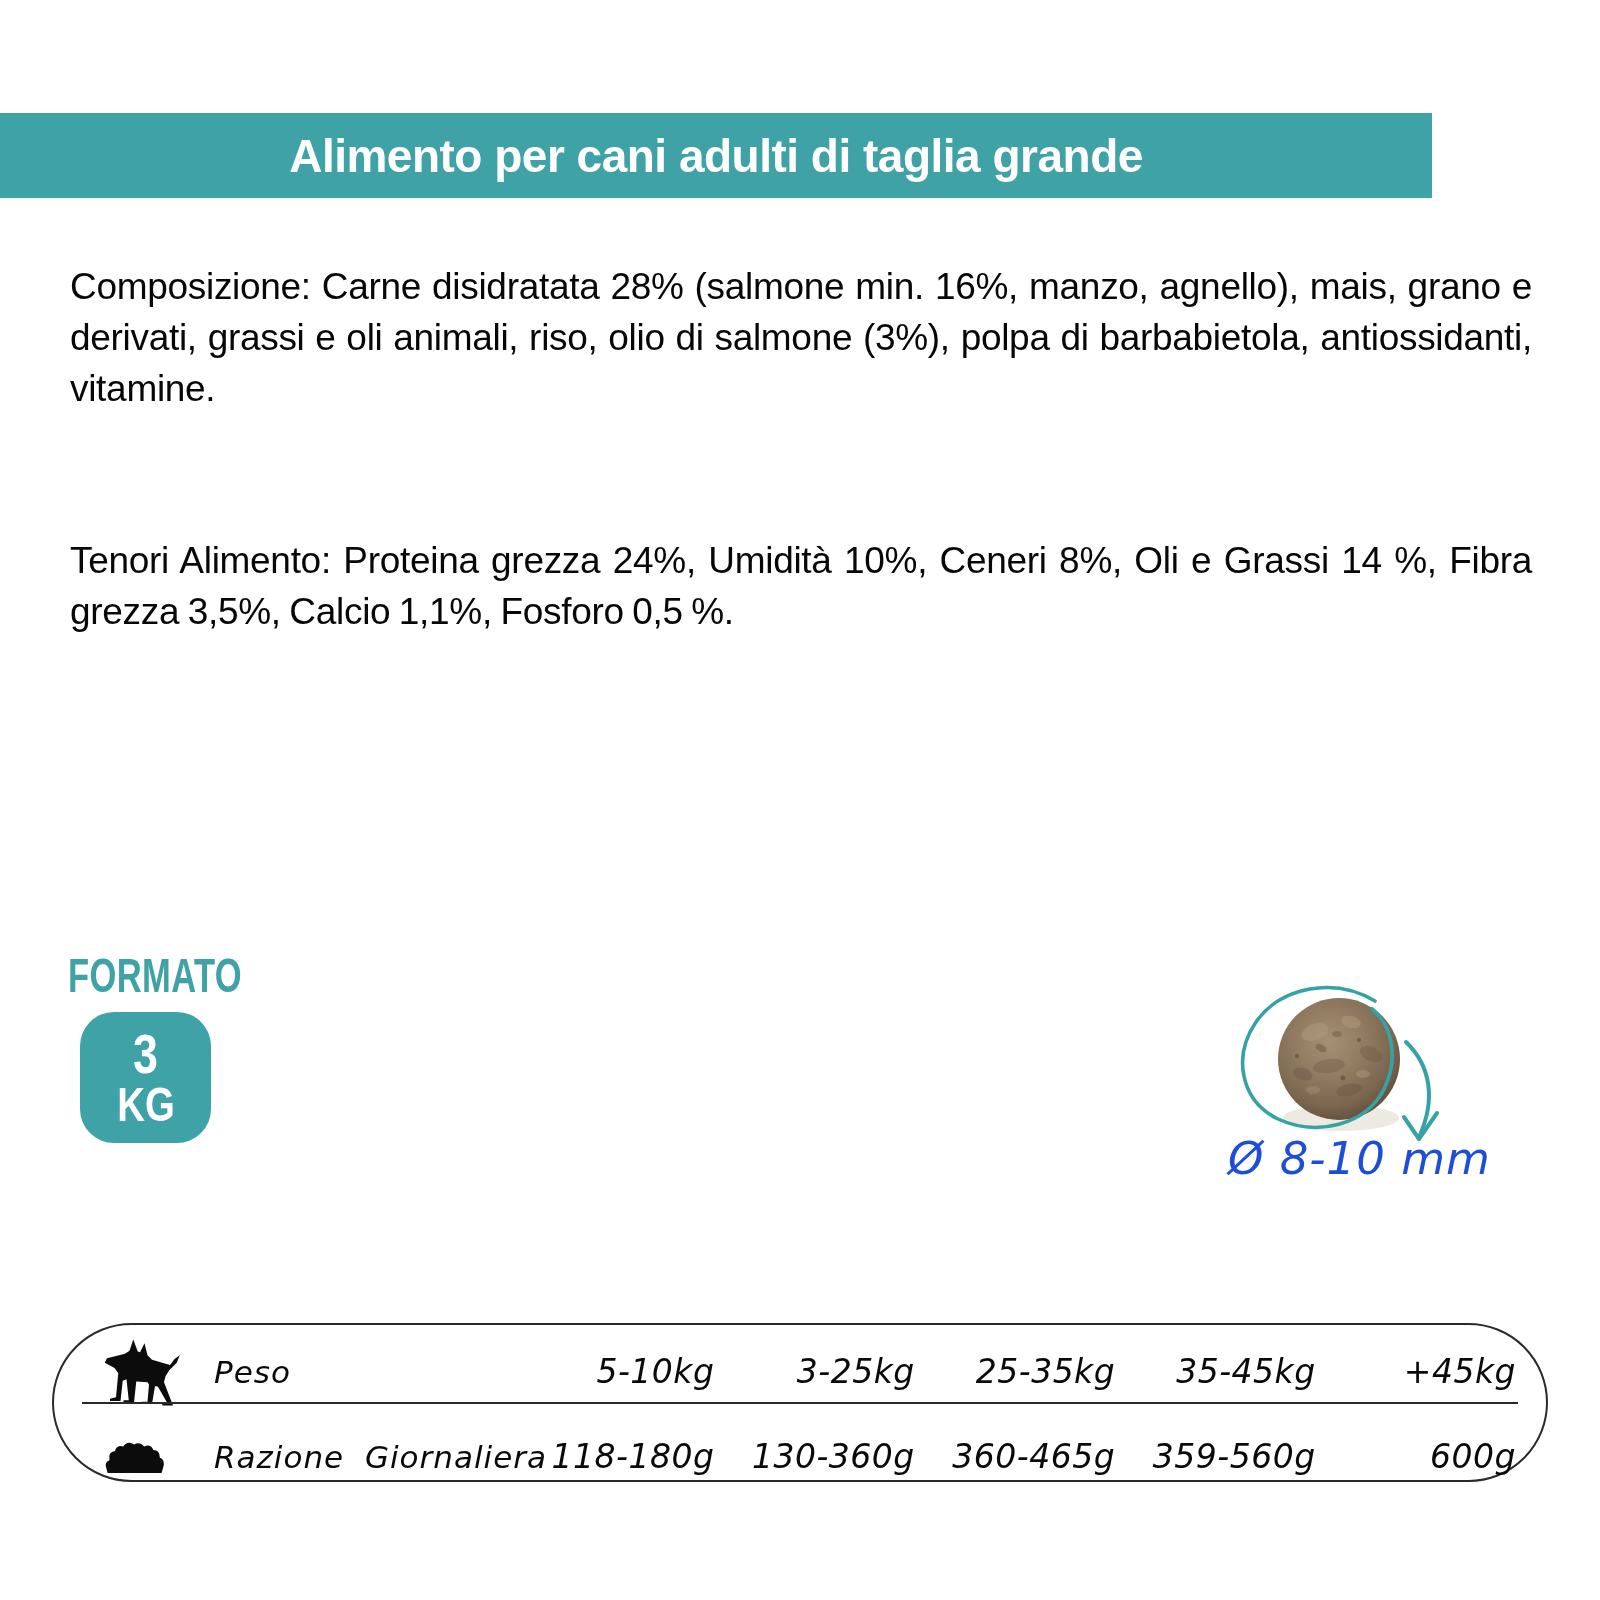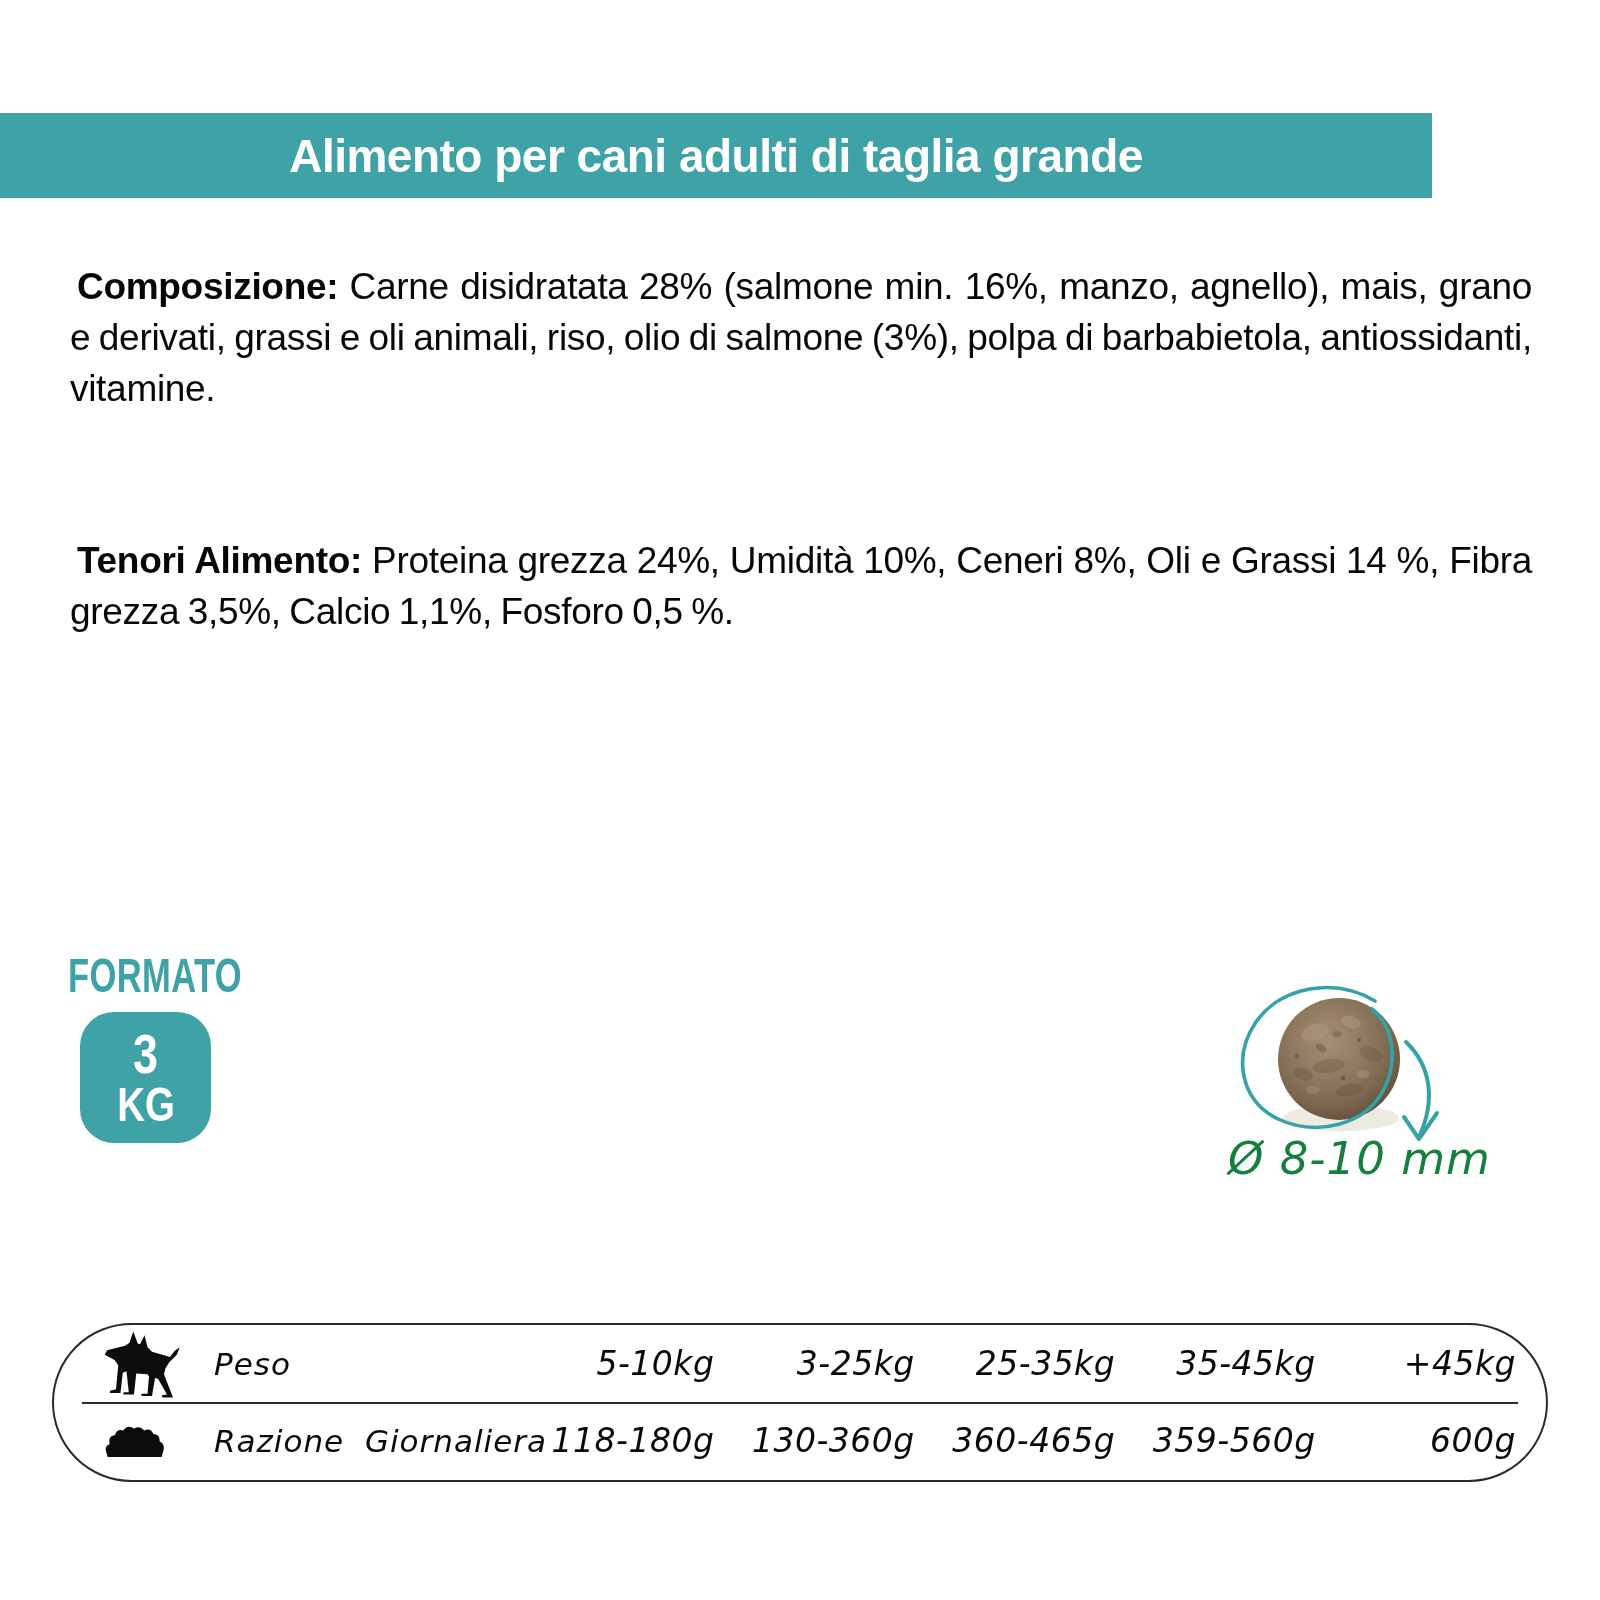--- a/index.html
+++ b/index.html
@@ -23,7 +23,7 @@
     font-size:37px; line-height:51px; letter-spacing:-0.3px; word-spacing:-1.5px;
     text-align:justify; color:#070707;
   }
-  .para .lead { font-weight:bold;margin-left:7px; }
+  .para .lead { font-weight:normal; }
   #para-composizione { top:261px; }
   #para-tenori { top:535px; }
 

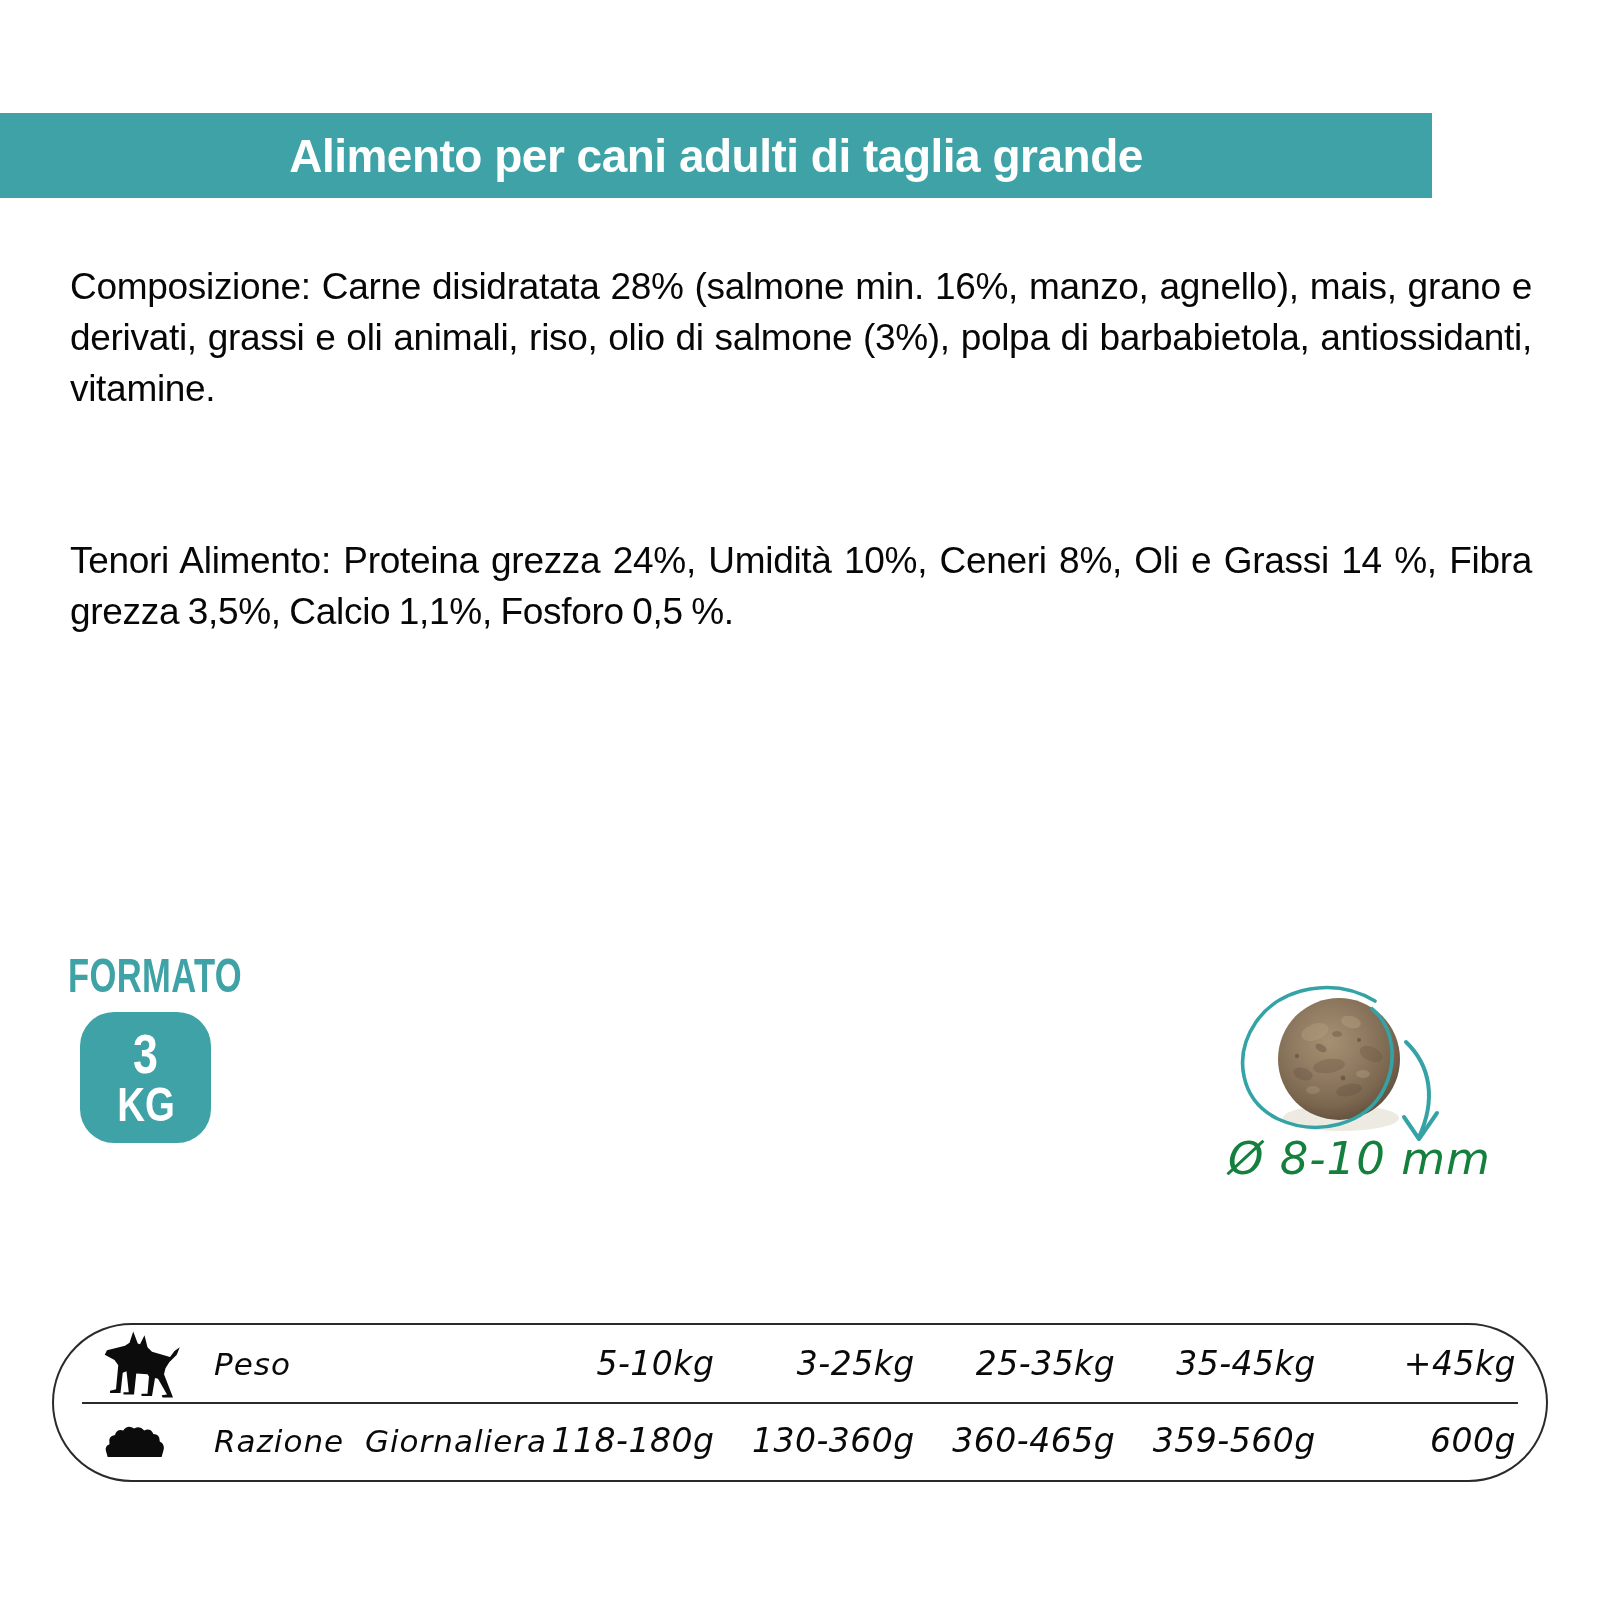--- a/index.html
+++ b/index.html
@@ -46,7 +46,7 @@
   .diameter-label {
     position:absolute; left:1228px; top:1132px; white-space:nowrap;
     font-family:"DejaVu Sans", sans-serif; font-style:italic;
-    font-size:45px; letter-spacing:1px; color:#15803d;
+    font-size:45px; letter-spacing:1px; color:#1d4ed8;
   }
 
   

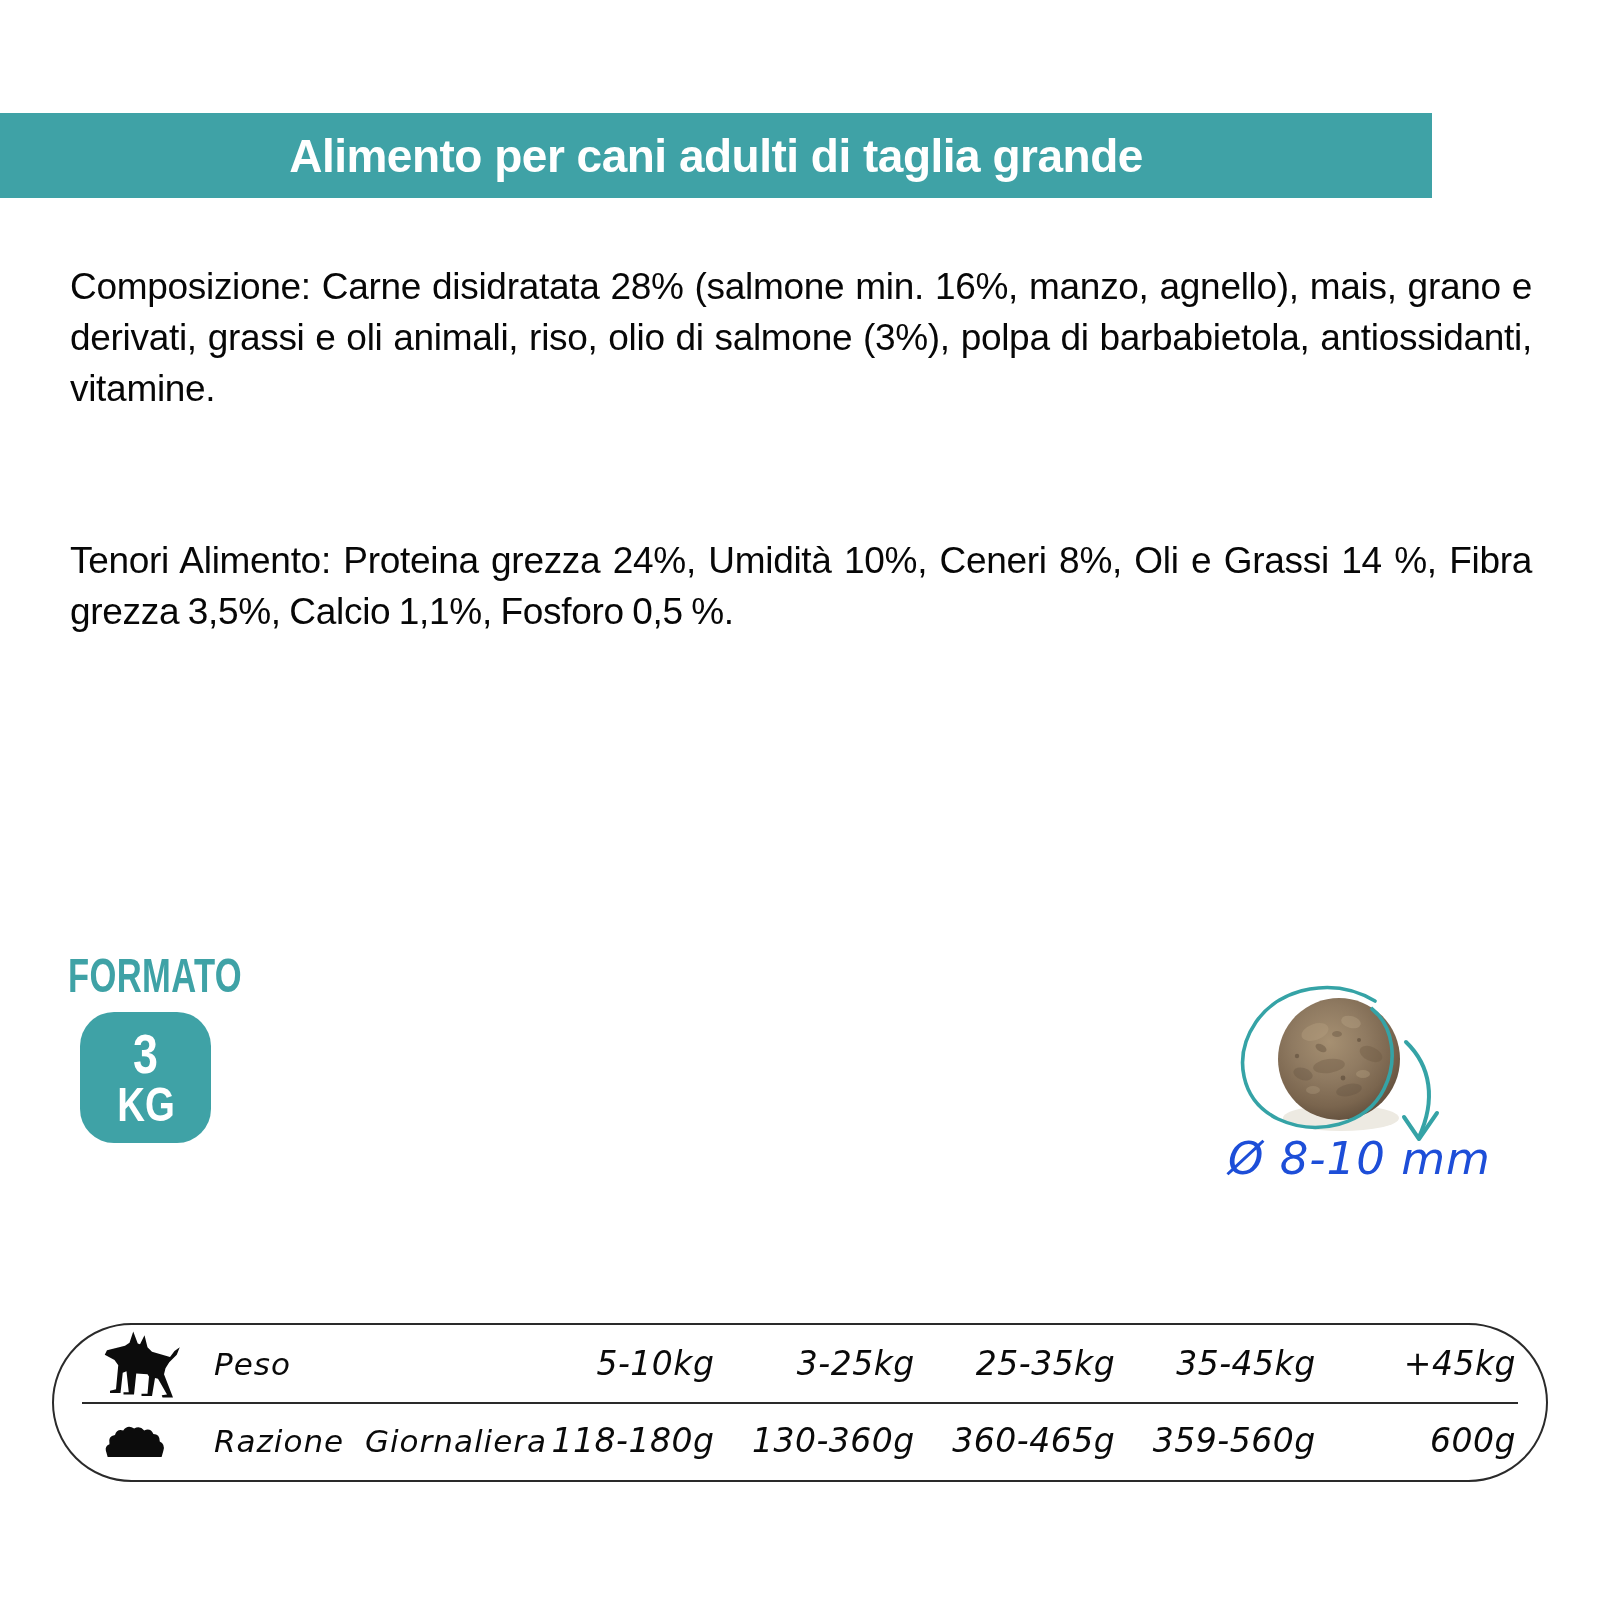--- a/index.html
+++ b/index.html
@@ -56,7 +56,7 @@
   }
   .ft-row {
     display:grid; grid-template-columns:110px 300px repeat(5, 1fr);
-    align-items:center; height:77px; padding:0 30px 0 50px;
+    align-items:center; height:77px; padding:8px 30px 0 50px;
   }
   .ft-divider { position:absolute; left:28px; right:28px; top:77px; height:2px; background:#2a2a2a; }
   .icon-cell { display:flex; align-items:center; justify-content:flex-start; }

